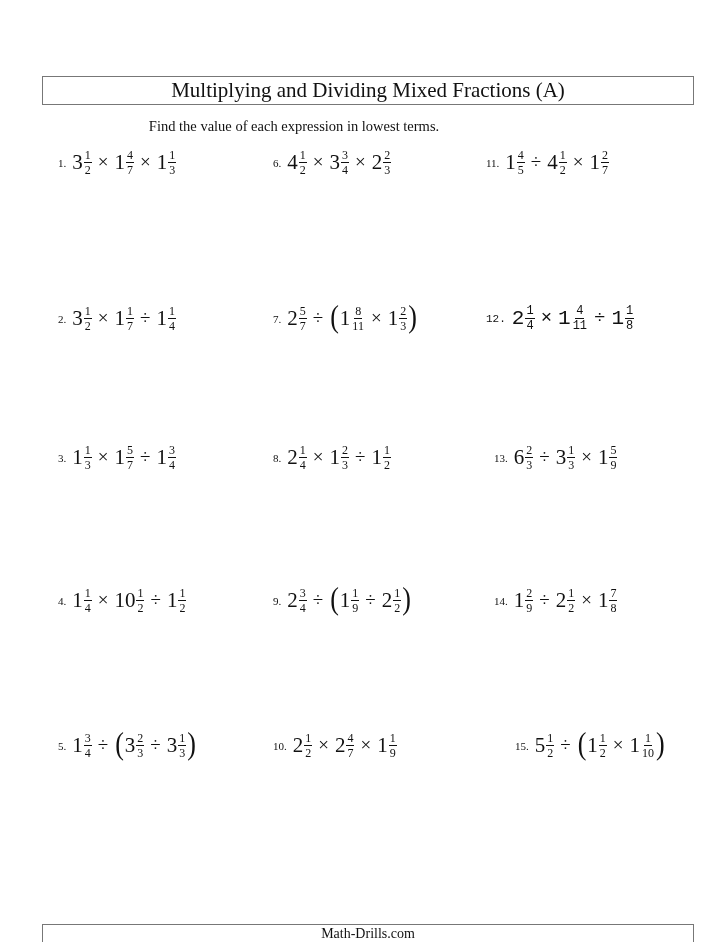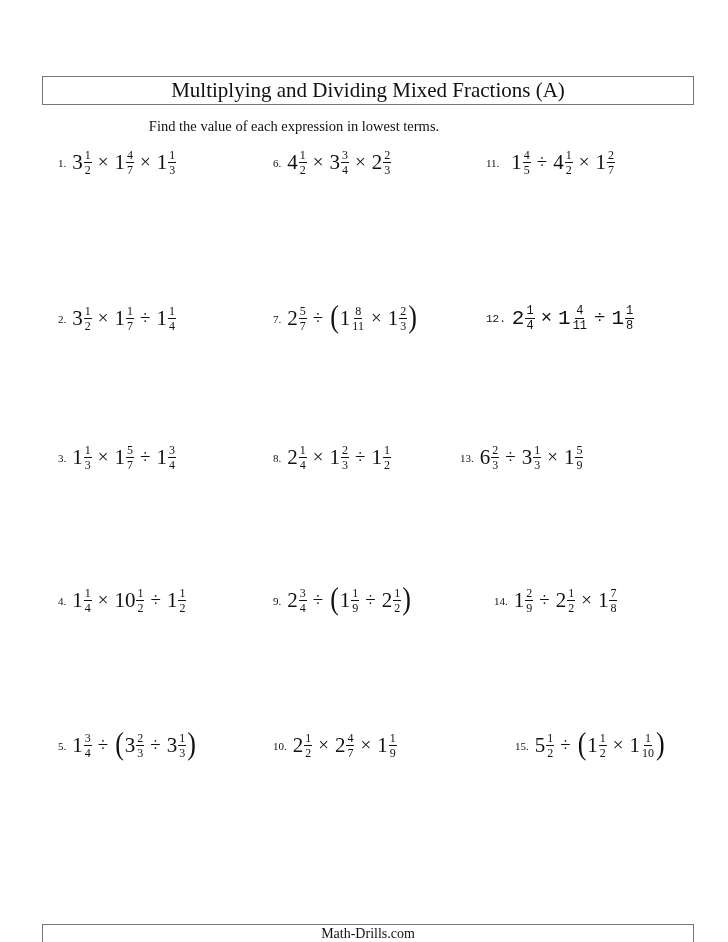--- a/index.html
+++ b/index.html
@@ -317,7 +317,7 @@
         </span>
       </span>
     </div>
-    <div class="problem" style="left: 486px; top: 142px; gap: 6px;">
+    <div class="problem" style="left: 486px; top: 142px;">
       <span class="pnum">11.</span>
       <span class="expr">
         <span class="mixed">

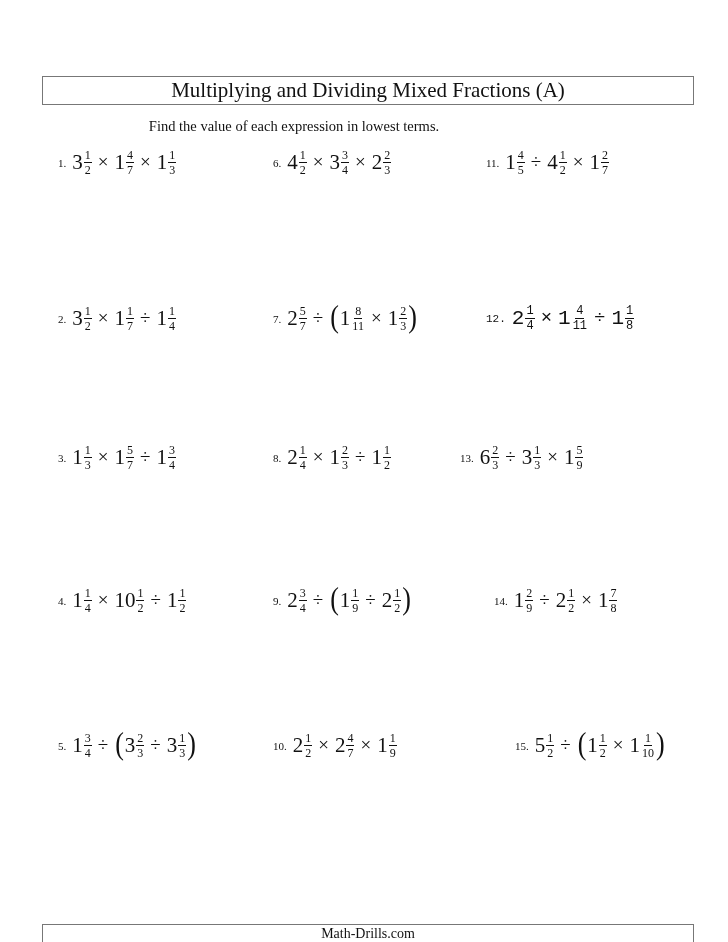--- a/index.html
+++ b/index.html
@@ -373,7 +373,7 @@
         </span>
       </span>
     </div>
-    <div class="problem" style="left: 460px; top: 437px;">
+    <div class="problem" style="left: 494px; top: 437px;">
       <span class="pnum">13.</span>
       <span class="expr">
         <span class="mixed">

